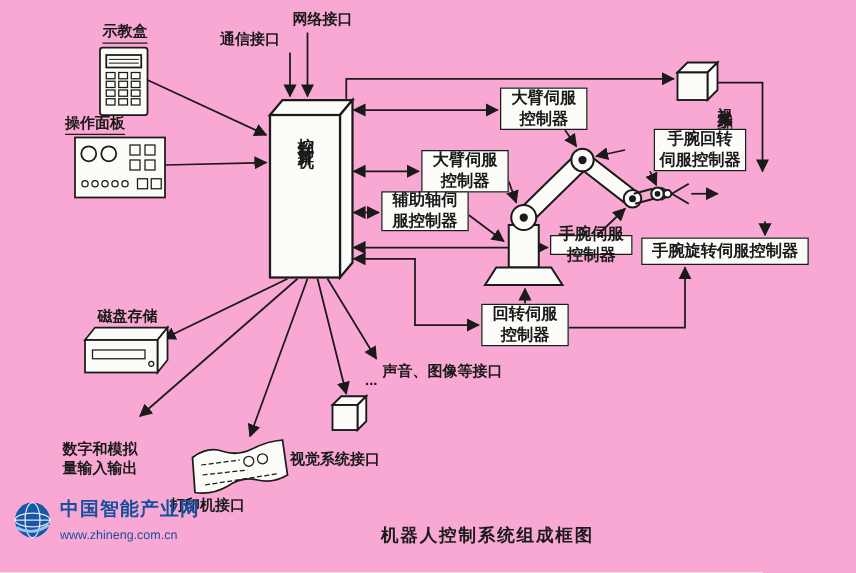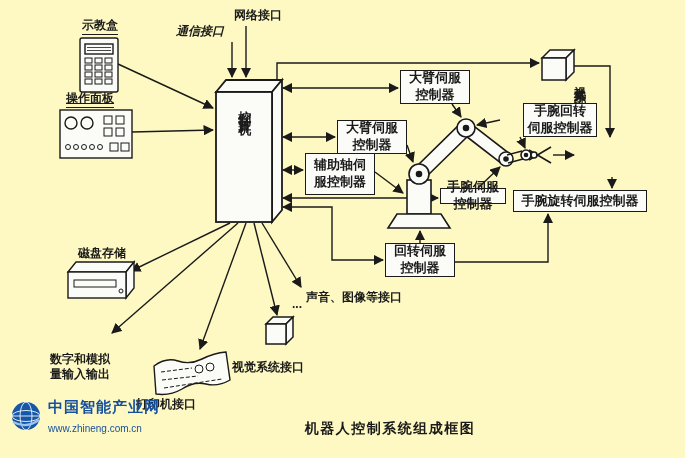--- a/index.html
+++ b/index.html
@@ -5,7 +5,7 @@
   * { margin:0; padding:0; box-sizing:border-box; }
   html,body { background:#ffffff; }
   body { font-family:"Liberation Sans","DejaVu Sans",sans-serif; }
-  #canvas { position:relative; width:685px; height:458px; background:#fef9c3; overflow:hidden; color:#1a1a1a; }
+  #canvas { position:relative; width:685px; height:458px; background:#f9a8d4; overflow:hidden; color:#1a1a1a; }
   #diagram-svg { position:absolute; left:0; top:0; z-index:1; }
   .lbl { position:absolute; font-size:12px; font-weight:bold; color:#1a1a1a; line-height:1.25; white-space:pre-line; z-index:2; }
   .lbl.underline { border-bottom:1.5px solid #1a1a1a; padding-bottom:1px; }

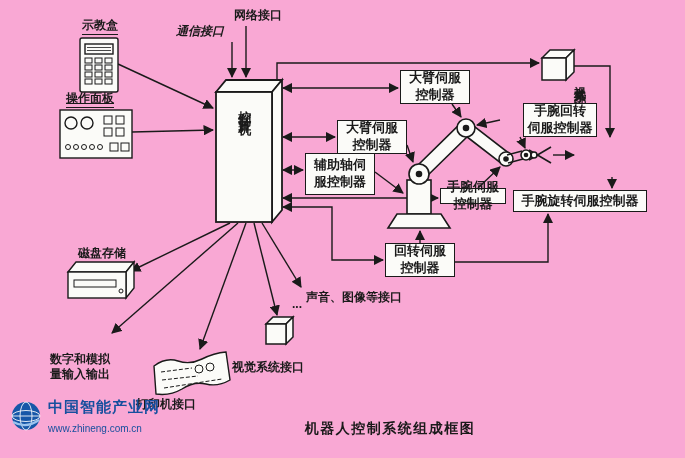--- a/index.html
+++ b/index.html
@@ -162,7 +162,7 @@
 
   <div class="lbl underline" style="left:82px;top:18px;">示教盒</div>
   <div class="lbl underline" style="left:66px;top:91px;text-decoration:underline;">操作面板</div>
-  <div class="lbl" style="left:176px;top:24px;font-style:italic;">通信接口</div>
+  <div class="lbl" style="left:176px;top:24px;">通信接口</div>
   <div class="lbl" style="left:234px;top:8px;">网络接口</div>
   <div class="lbl vert" style="left:236px;top:100px;height:124px;font-size:13px;">控制计算机</div>
   <div class="lbl vert" style="left:572px;top:76px;height:64px;letter-spacing:2px;">视觉系统</div>

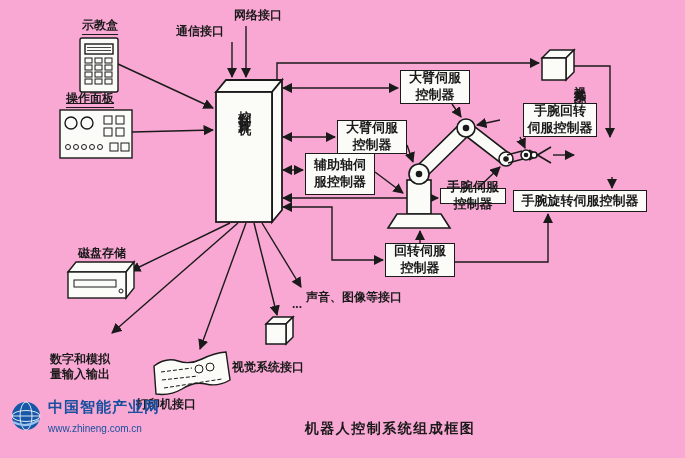--- a/index.html
+++ b/index.html
@@ -161,7 +161,7 @@
   </svg>
 
   <div class="lbl underline" style="left:82px;top:18px;">示教盒</div>
-  <div class="lbl underline" style="left:66px;top:91px;text-decoration:underline;">操作面板</div>
+  <div class="lbl underline" style="left:52px;top:91px;">操作面板</div>
   <div class="lbl" style="left:176px;top:24px;">通信接口</div>
   <div class="lbl" style="left:234px;top:8px;">网络接口</div>
   <div class="lbl vert" style="left:236px;top:100px;height:124px;font-size:13px;">控制计算机</div>

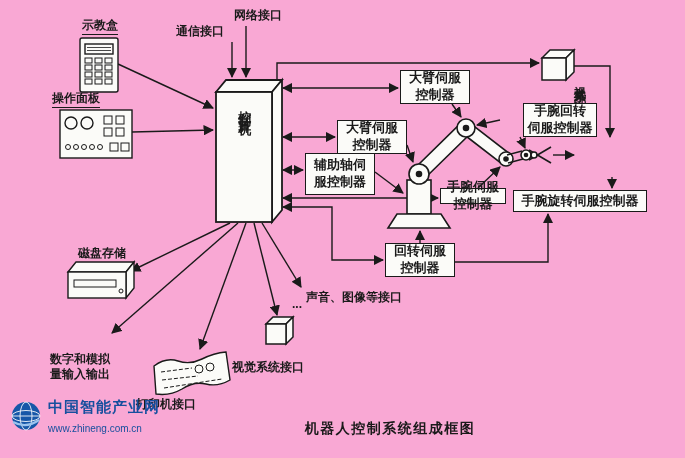--- a/index.html
+++ b/index.html
@@ -180,7 +180,7 @@
 伺服控制器</div>
   <div class="box" style="left:337px;top:120px;width:70px;height:34px;">大臂伺服
 控制器</div>
-  <div class="box" style="left:305px;top:153px;width:70px;height:42px;">辅助轴伺
+  <div class="box" style="left:305px;top:153px;width:70px;height:32px;">辅助轴伺
 服控制器</div>
   <div class="box" style="left:440px;top:188px;width:66px;height:16px;">手腕伺服
 控制器</div>

